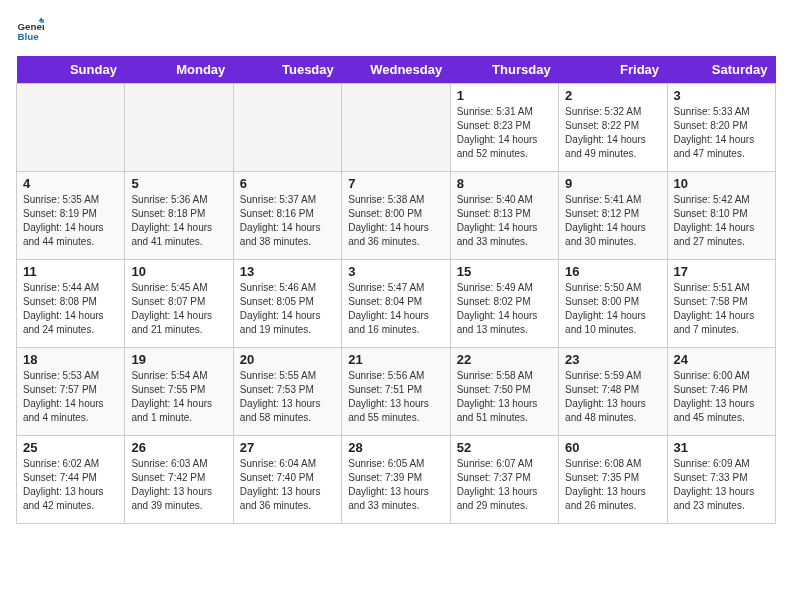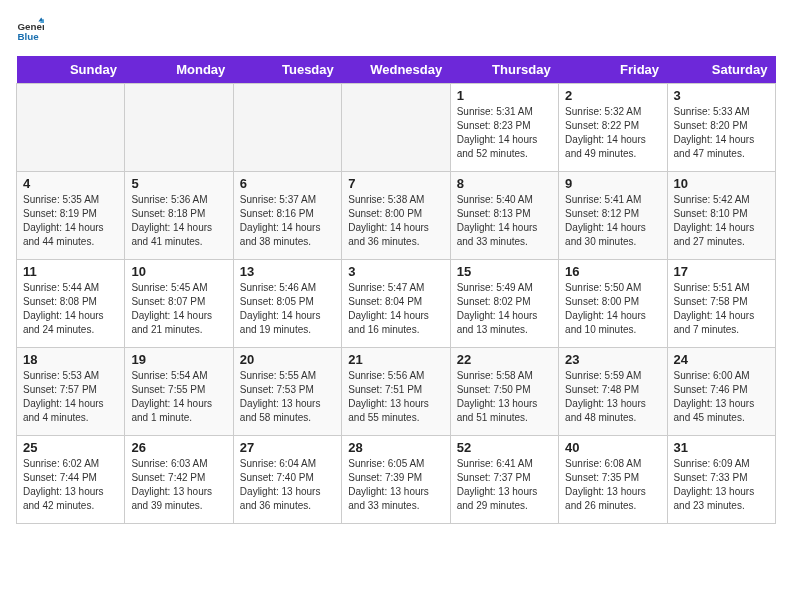--- a/index.html
+++ b/index.html
@@ -341,7 +341,7 @@
 and 29 minutes.</div>
         </td>
         <td>
-          <div class="day-number">40</div>
+          <div class="day-number">60</div>
           <div class="day-info">Sunrise: 6:08 AM
 Sunset: 7:35 PM
 Daylight: 13 hours

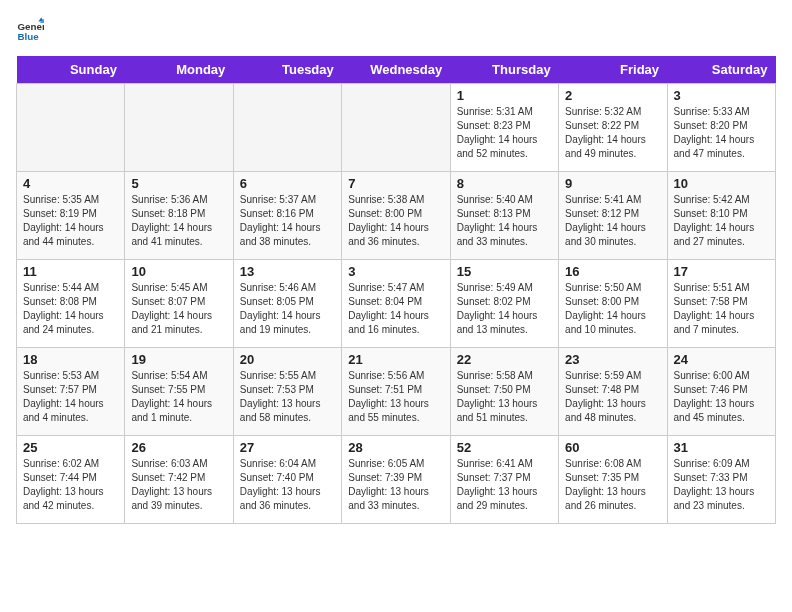--- a/index.html
+++ b/index.html
@@ -335,7 +335,7 @@
         </td>
         <td>
           <div class="day-number">52</div>
-          <div class="day-info">Sunrise: 6:41 AM
+          <div class="day-info">Sunrise: 6:07 AM
 Sunset: 7:37 PM
 Daylight: 13 hours
 and 29 minutes.</div>

